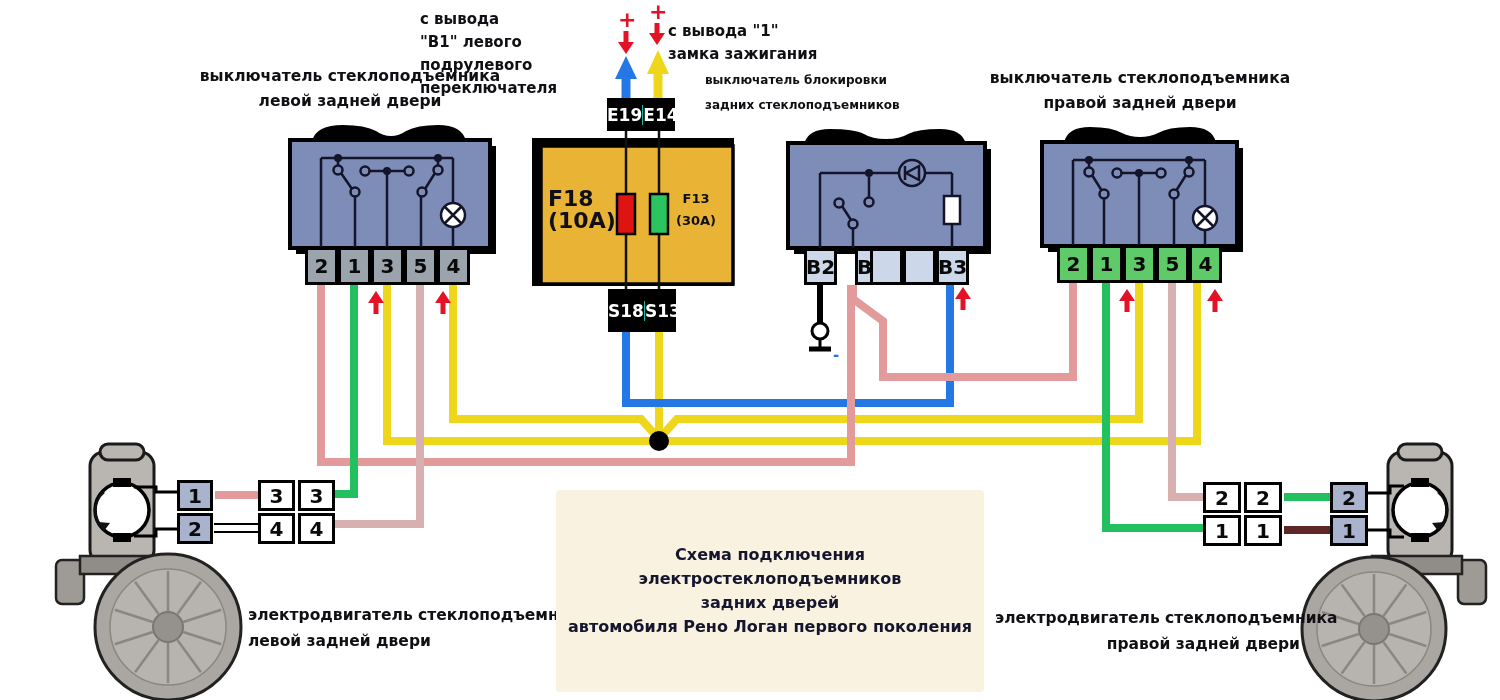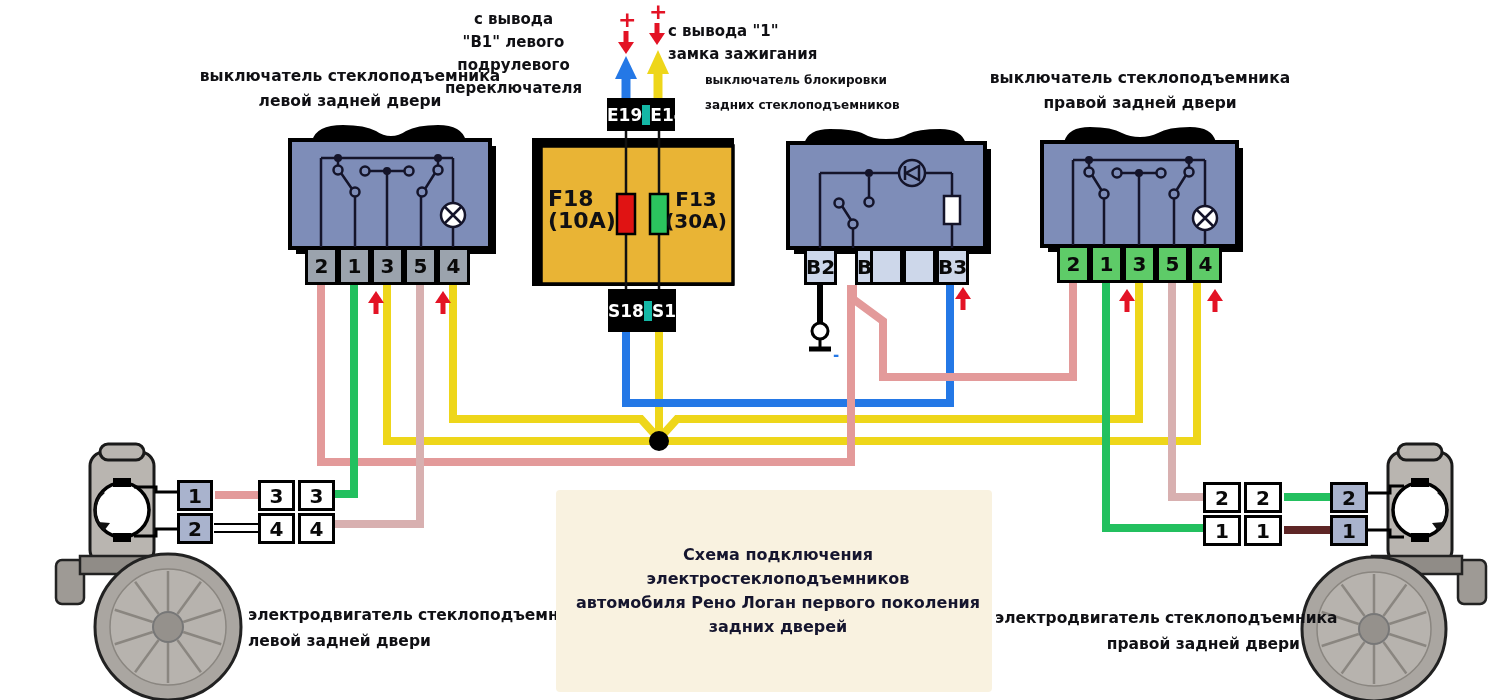--- a/index.html
+++ b/index.html
@@ -255,7 +255,7 @@
     <div>правой задней двери</div>
   </div>
 
-  <div class="abs lbl" style="left:420px;top:8px;width:187px;text-align:center;font-size:15px;line-height:23px;">
+  <div class="abs lbl" style="left:420px;top:8px;width:187px;text-align:left;font-size:15px;line-height:23px;">
     <div>с вывода</div>
     <div>"В1" левого</div>
     <div>подрулевого</div>

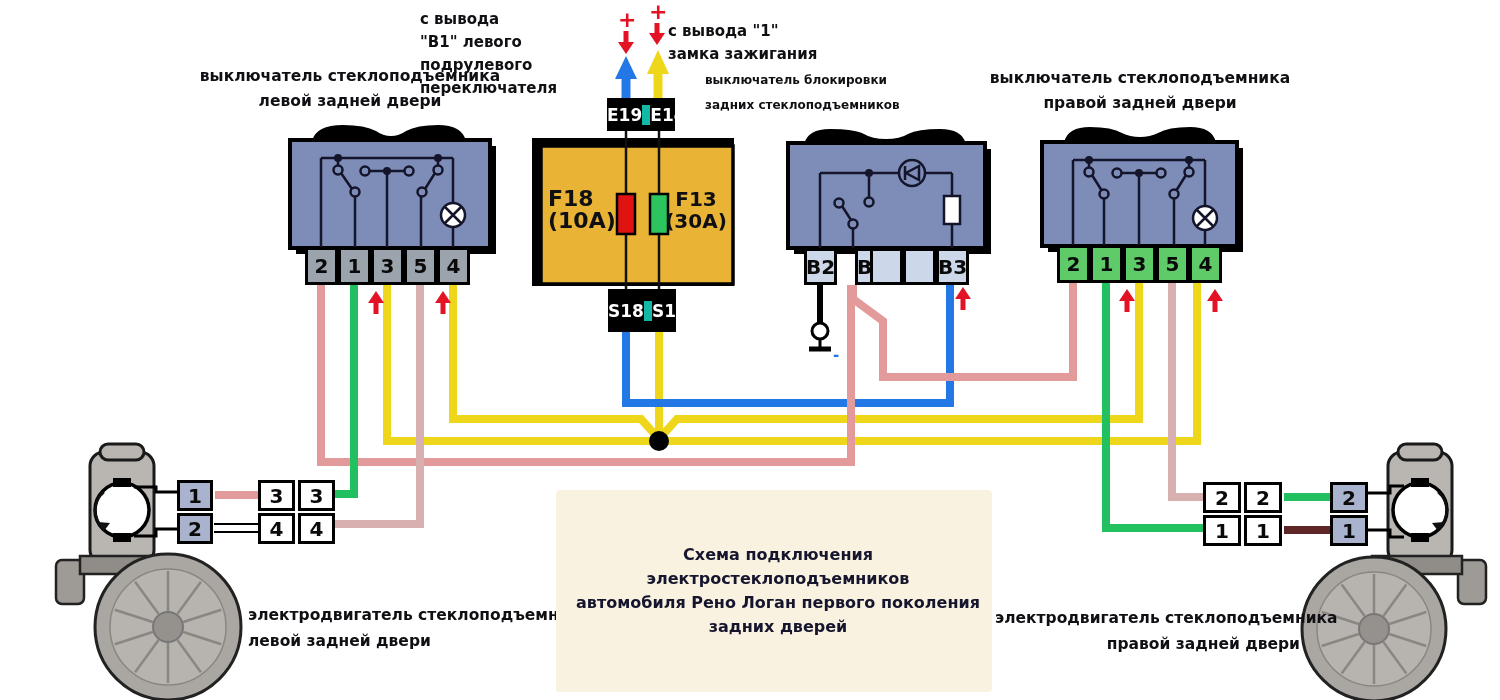--- a/index.html
+++ b/index.html
@@ -19,7 +19,7 @@
   .eb{position:absolute;background:#000;color:#fff;display:flex;align-items:center;
       font-weight:bold;font-size:17px;}
   .eb span{flex:1;text-align:center;}
-  .eb span:first-child{border-right:8px solid #14b8a6;}
+  .eb span:first-child{border-right:1px solid #14b8a6;}
   .caption{position:absolute;background:var(--caption_bg);display:flex;flex-direction:column;
            justify-content:center;text-align:center;font-weight:bold;font-size:16px;
            color:#15152e;line-height:24px;border-radius:4px;}

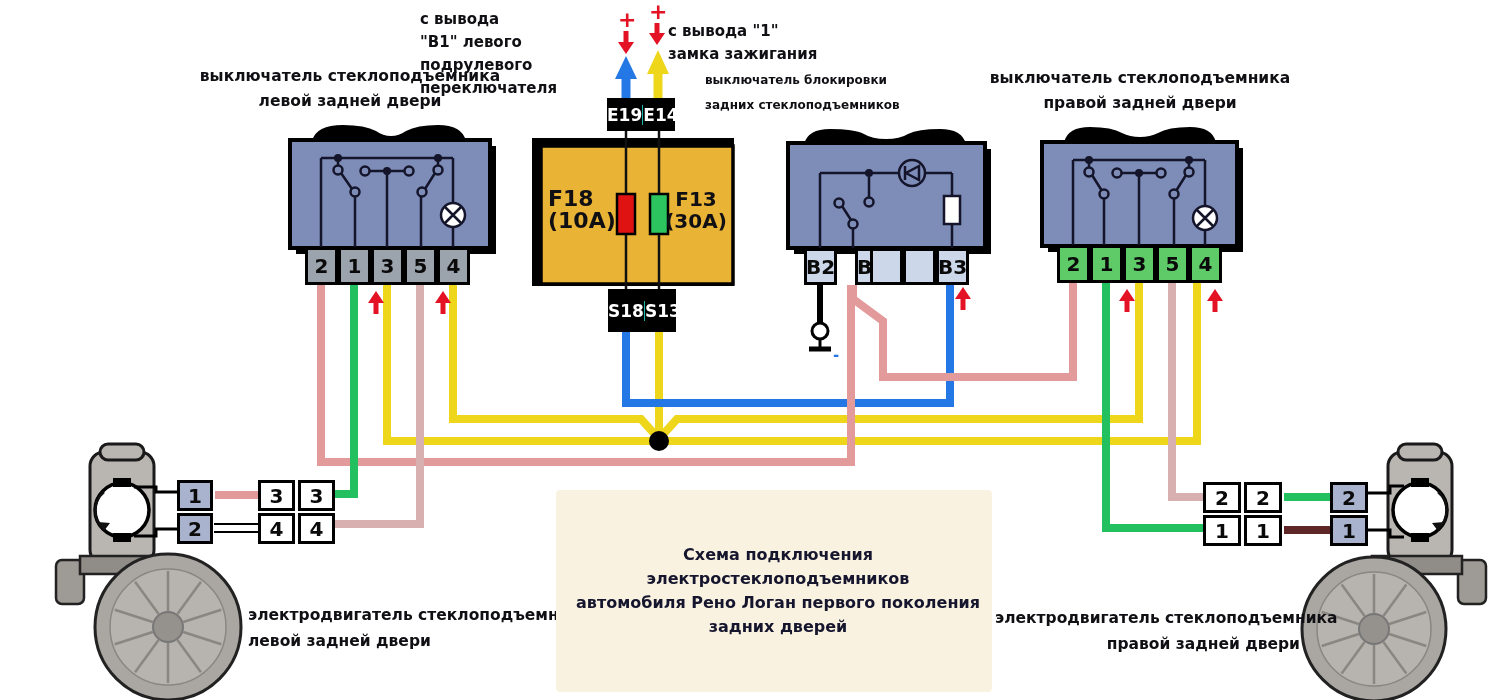--- a/index.html
+++ b/index.html
@@ -291,7 +291,7 @@
     <div>F18</div>
     <div>(10A)</div>
   </div>
-  <div class="abs lbl" style="left:663px;top:188px;width:66px;text-align:center;font-size:20px;line-height:22px;">
+  <div class="abs lbl" style="left:663px;top:188px;width:66px;text-align:center;font-size:13px;line-height:22px;">
     <div>F13</div>
     <div>(30A)</div>
   </div>

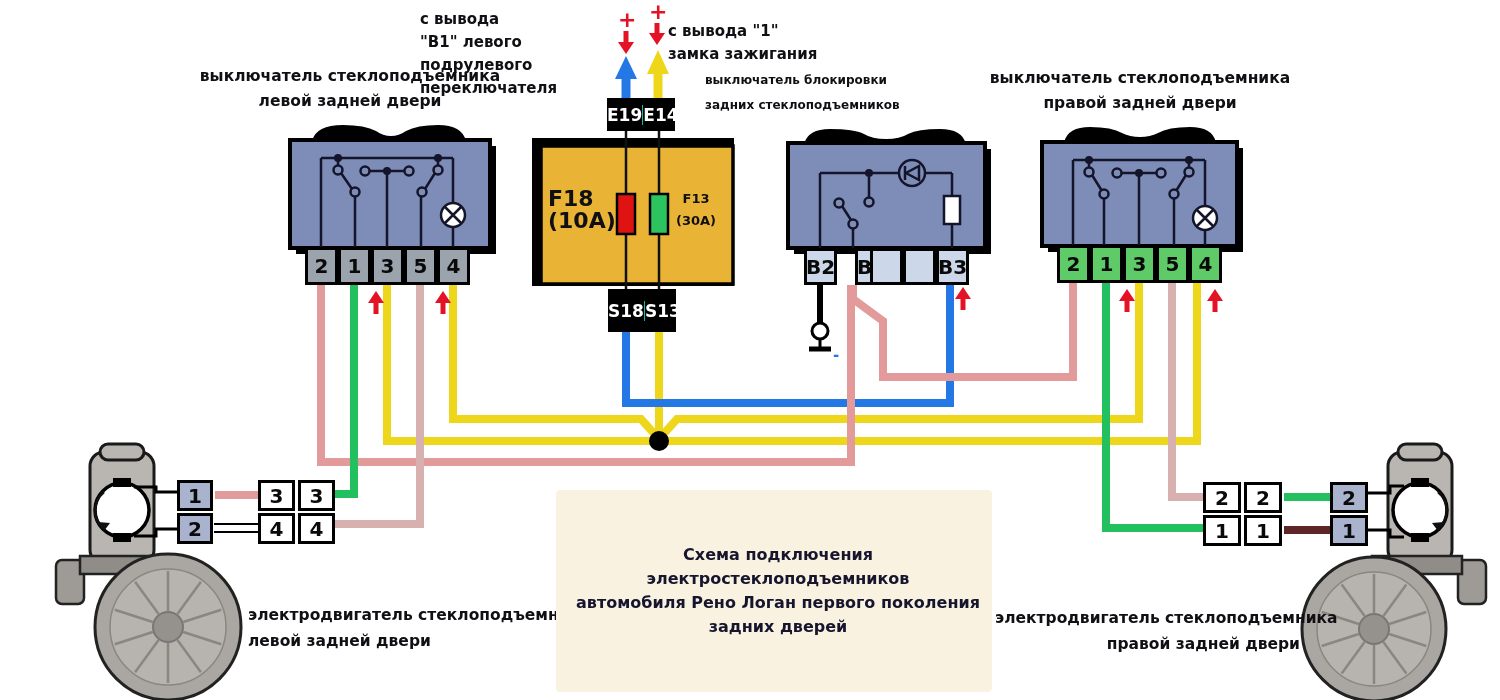--- a/index.html
+++ b/index.html
@@ -328,7 +328,7 @@
   <div class="pin pin-slate" style="left:1330px;top:482px;width:38px;height:31px;">2</div>
   <div class="pin pin-slate" style="left:1330px;top:515px;width:38px;height:31px;">1</div>
 
-  <div class="caption" style="left:556px;top:490px;width:428px;height:202px;padding-left:8px;">
+  <div class="caption" style="left:556px;top:490px;width:428px;height:202px;">
     <div>Схема подключения электростеклоподъемников</div>
     <div>автомобиля Рено Логан первого поколения</div>
     <div>задних дверей</div>

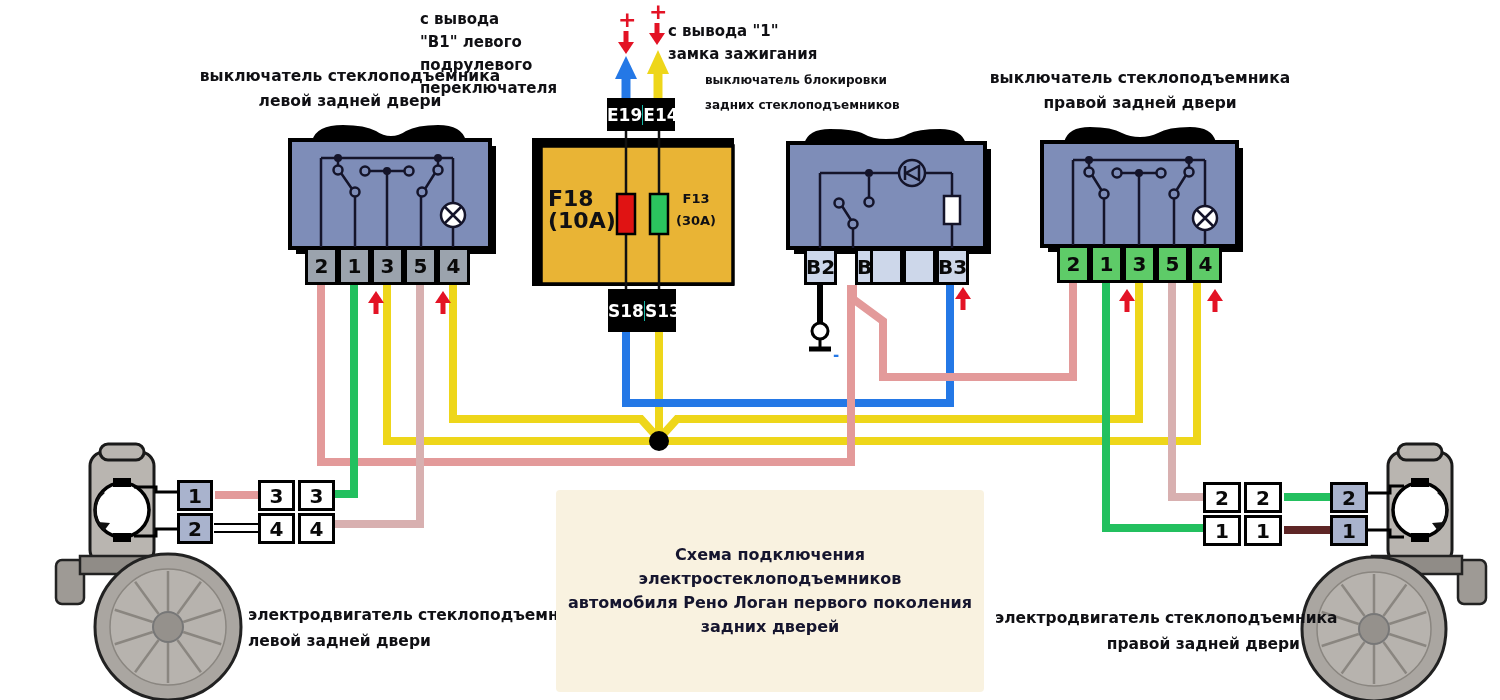--- a/index.html
+++ b/index.html
@@ -330,8 +330,8 @@
 
   <div class="caption" style="left:556px;top:490px;width:428px;height:202px;">
     <div>Схема подключения электростеклоподъемников</div>
+    <div>задних дверей</div>
     <div>автомобиля Рено Логан первого поколения</div>
-    <div>задних дверей</div>
   </div>
 
 </div>

